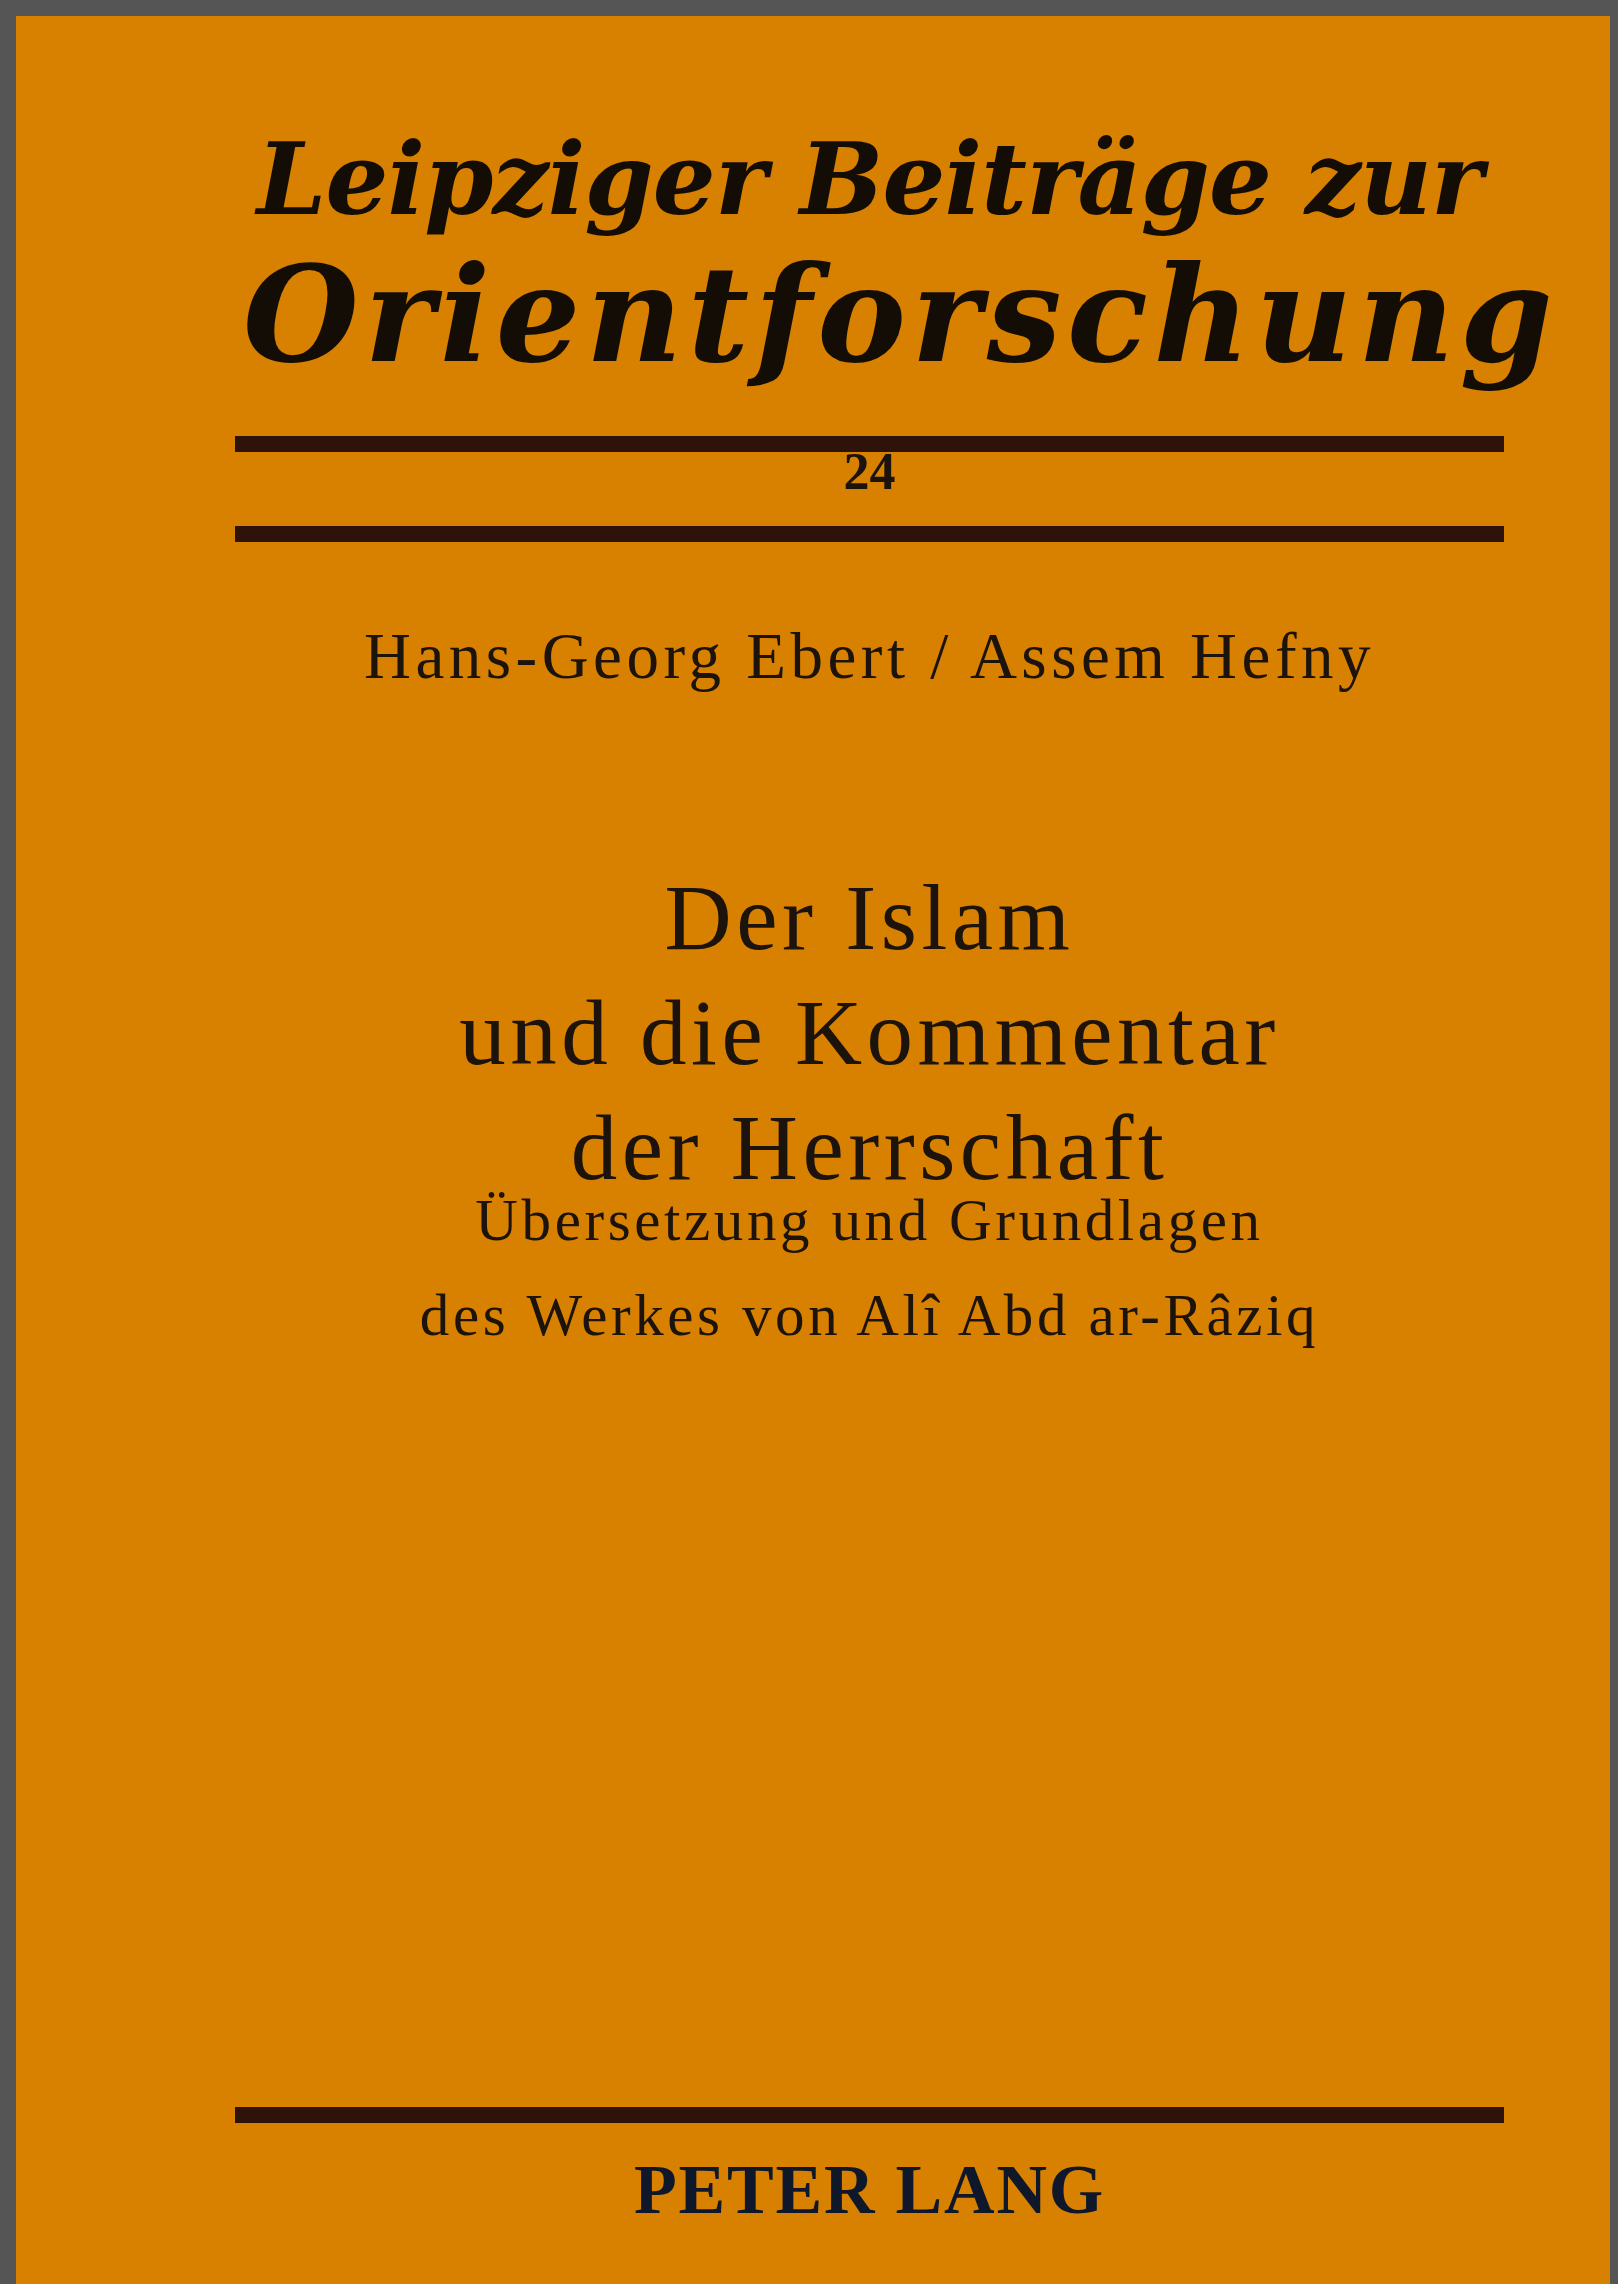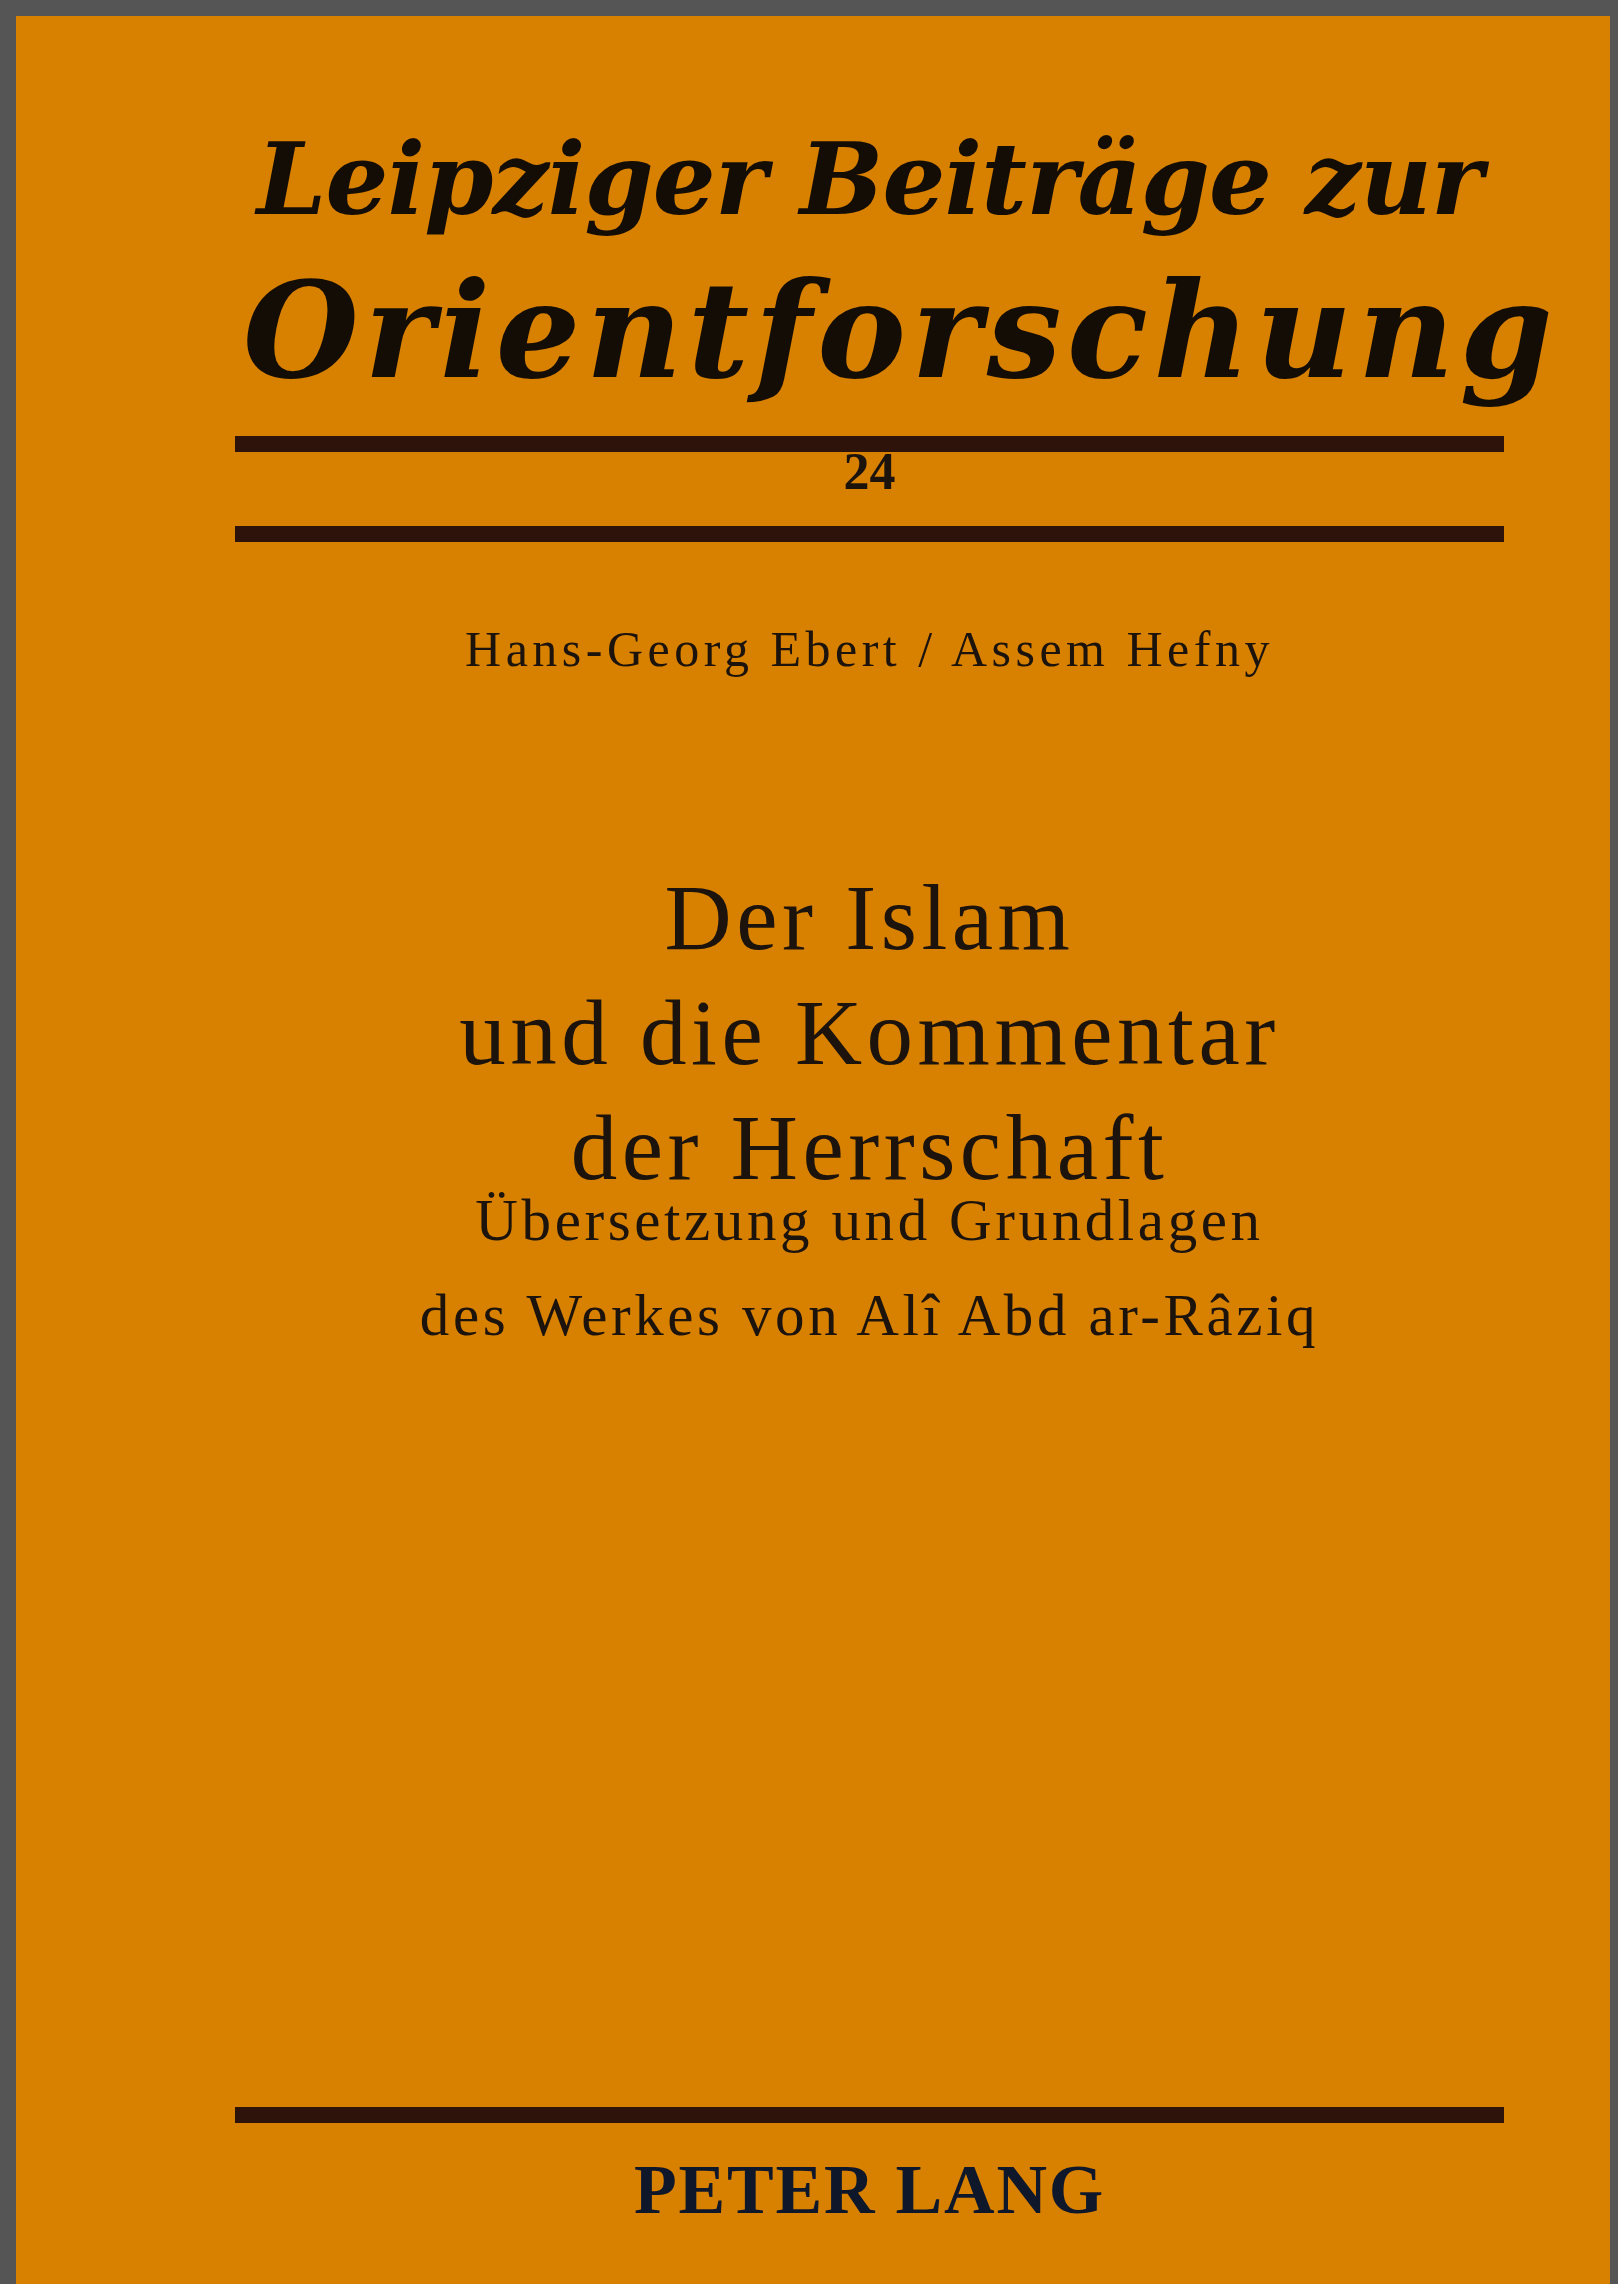--- a/index.html
+++ b/index.html
@@ -36,7 +36,7 @@
     color: #140d06;
   }
   .series-line2 {
-    top: 240px;
+    top: 224px;
     font-family: "DejaVu Serif", serif;
     font-style: italic;
     font-weight: bold;

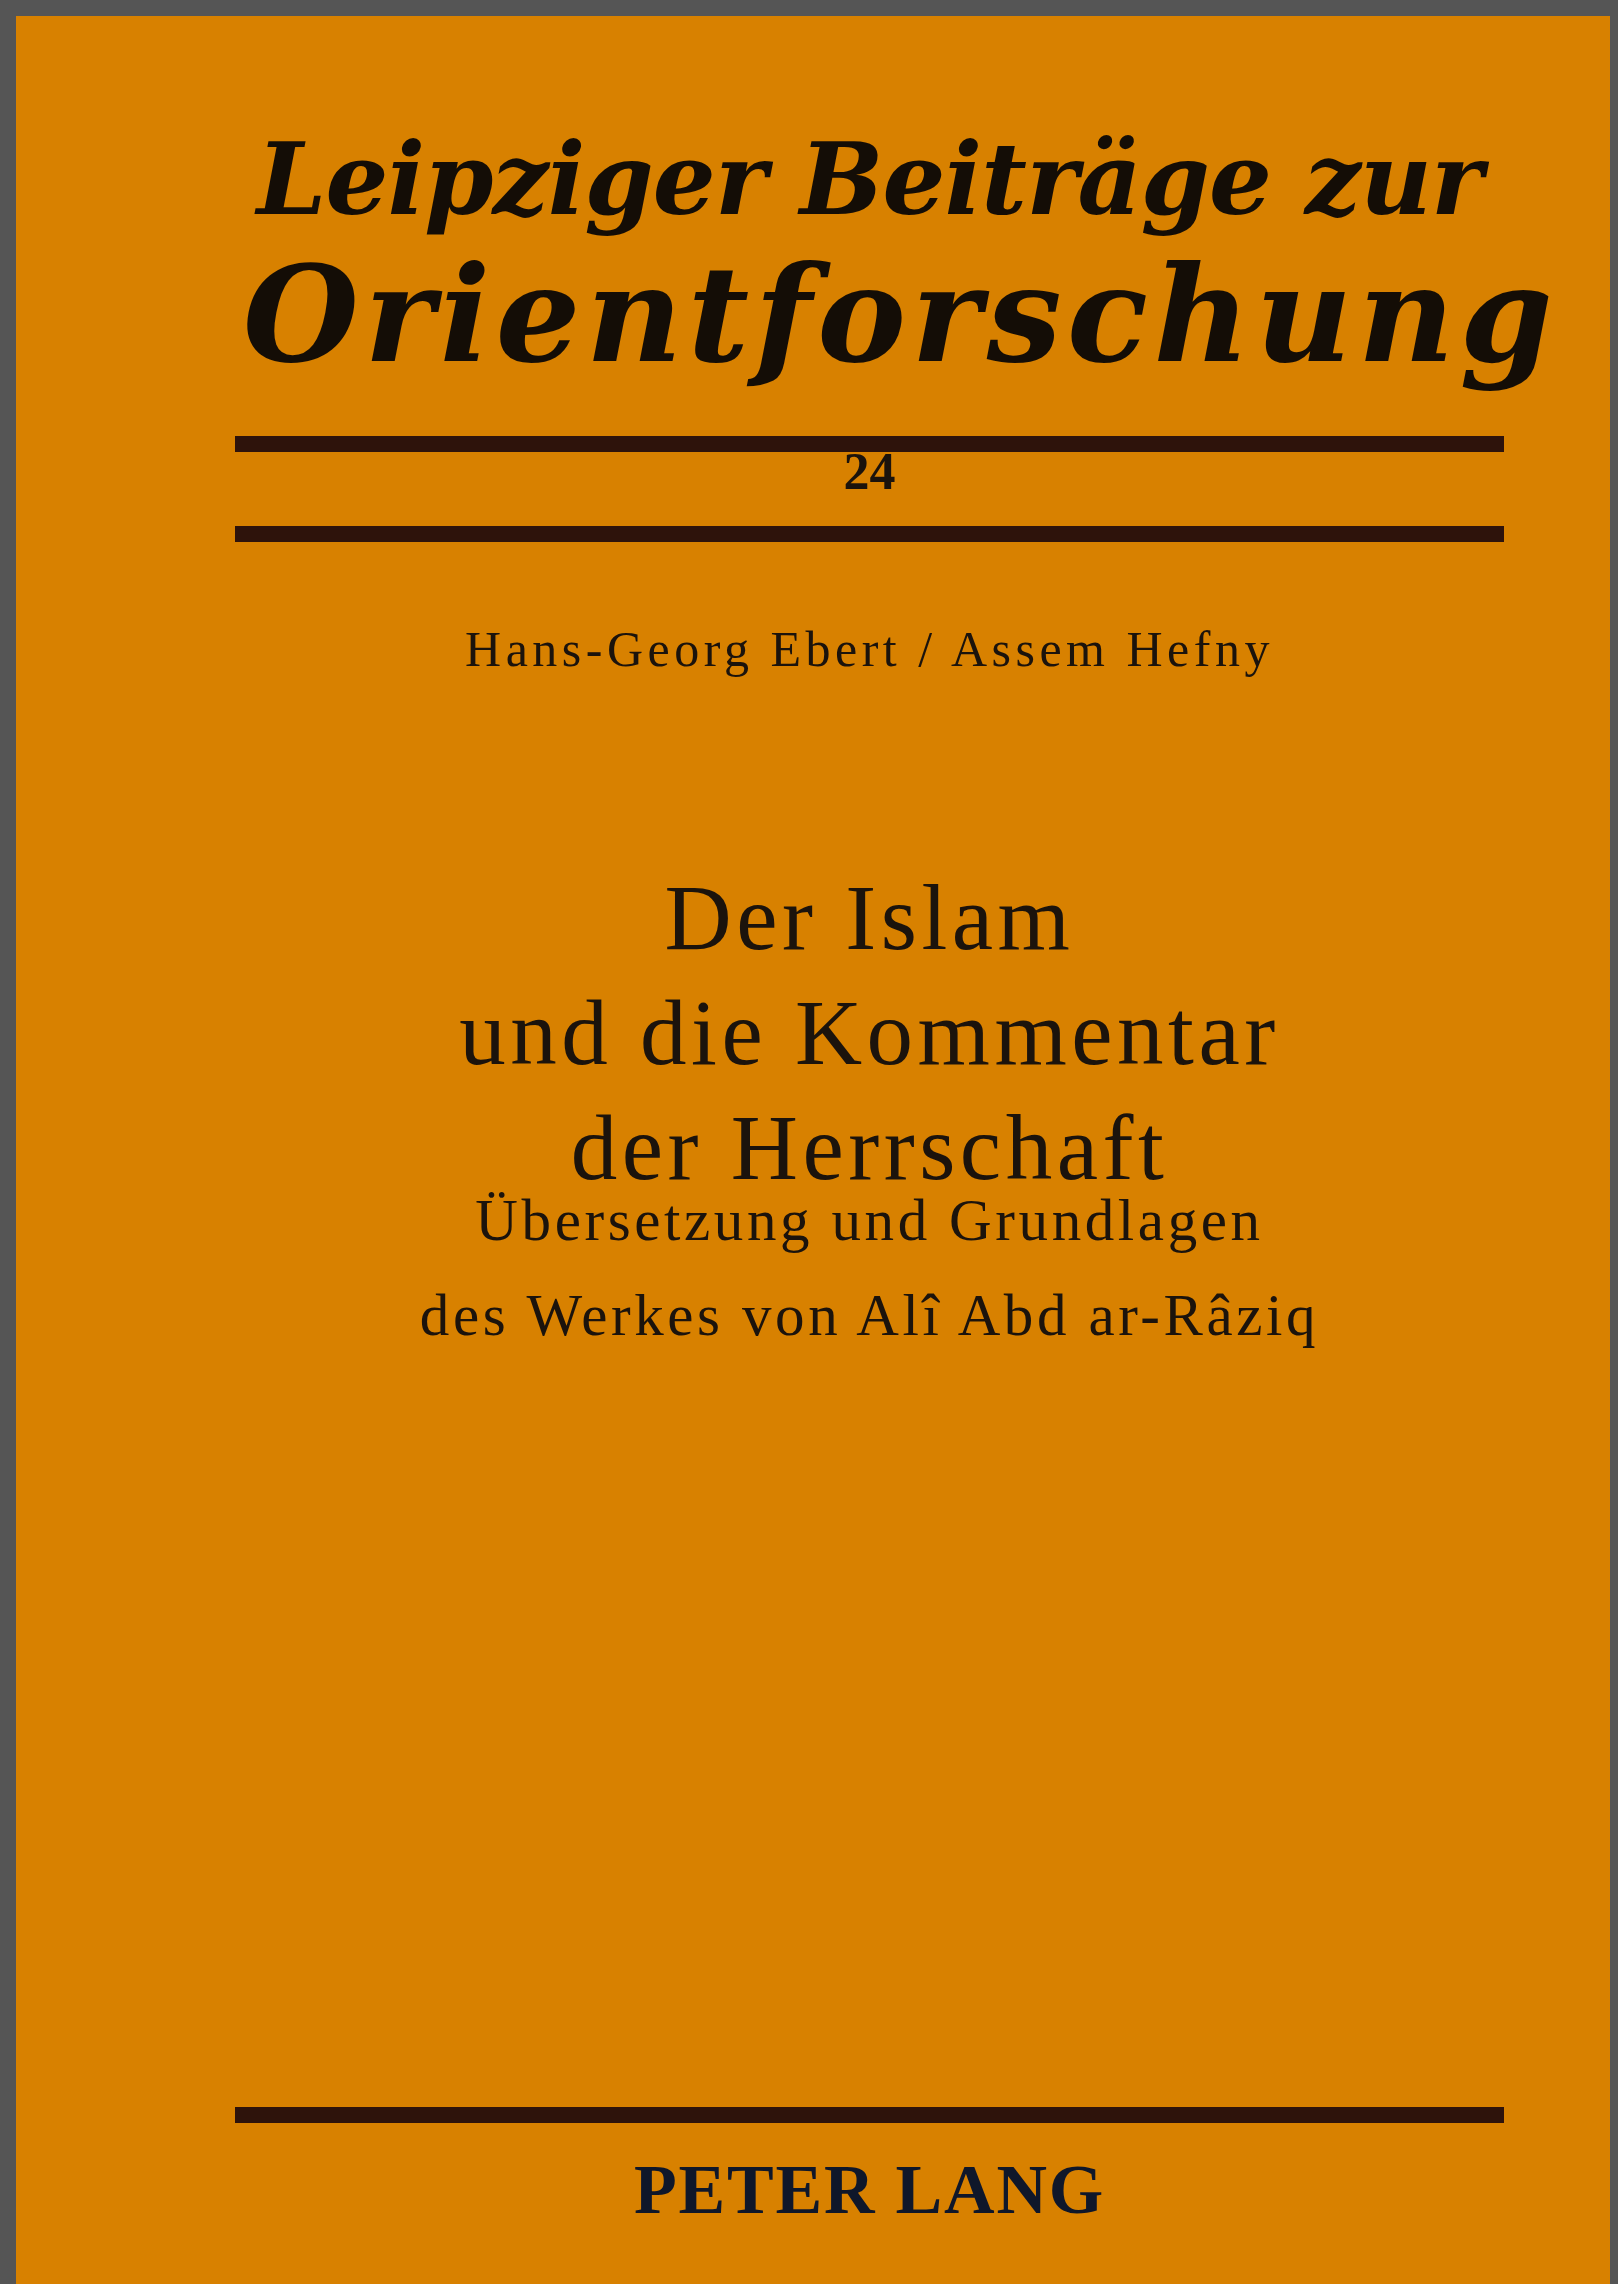--- a/index.html
+++ b/index.html
@@ -63,7 +63,7 @@
   }
   .authors {
     top: 600px;
-    font-size: 50px;
+    font-size: 65px;
     line-height: 1;
     letter-spacing: 4.5px;
   }

